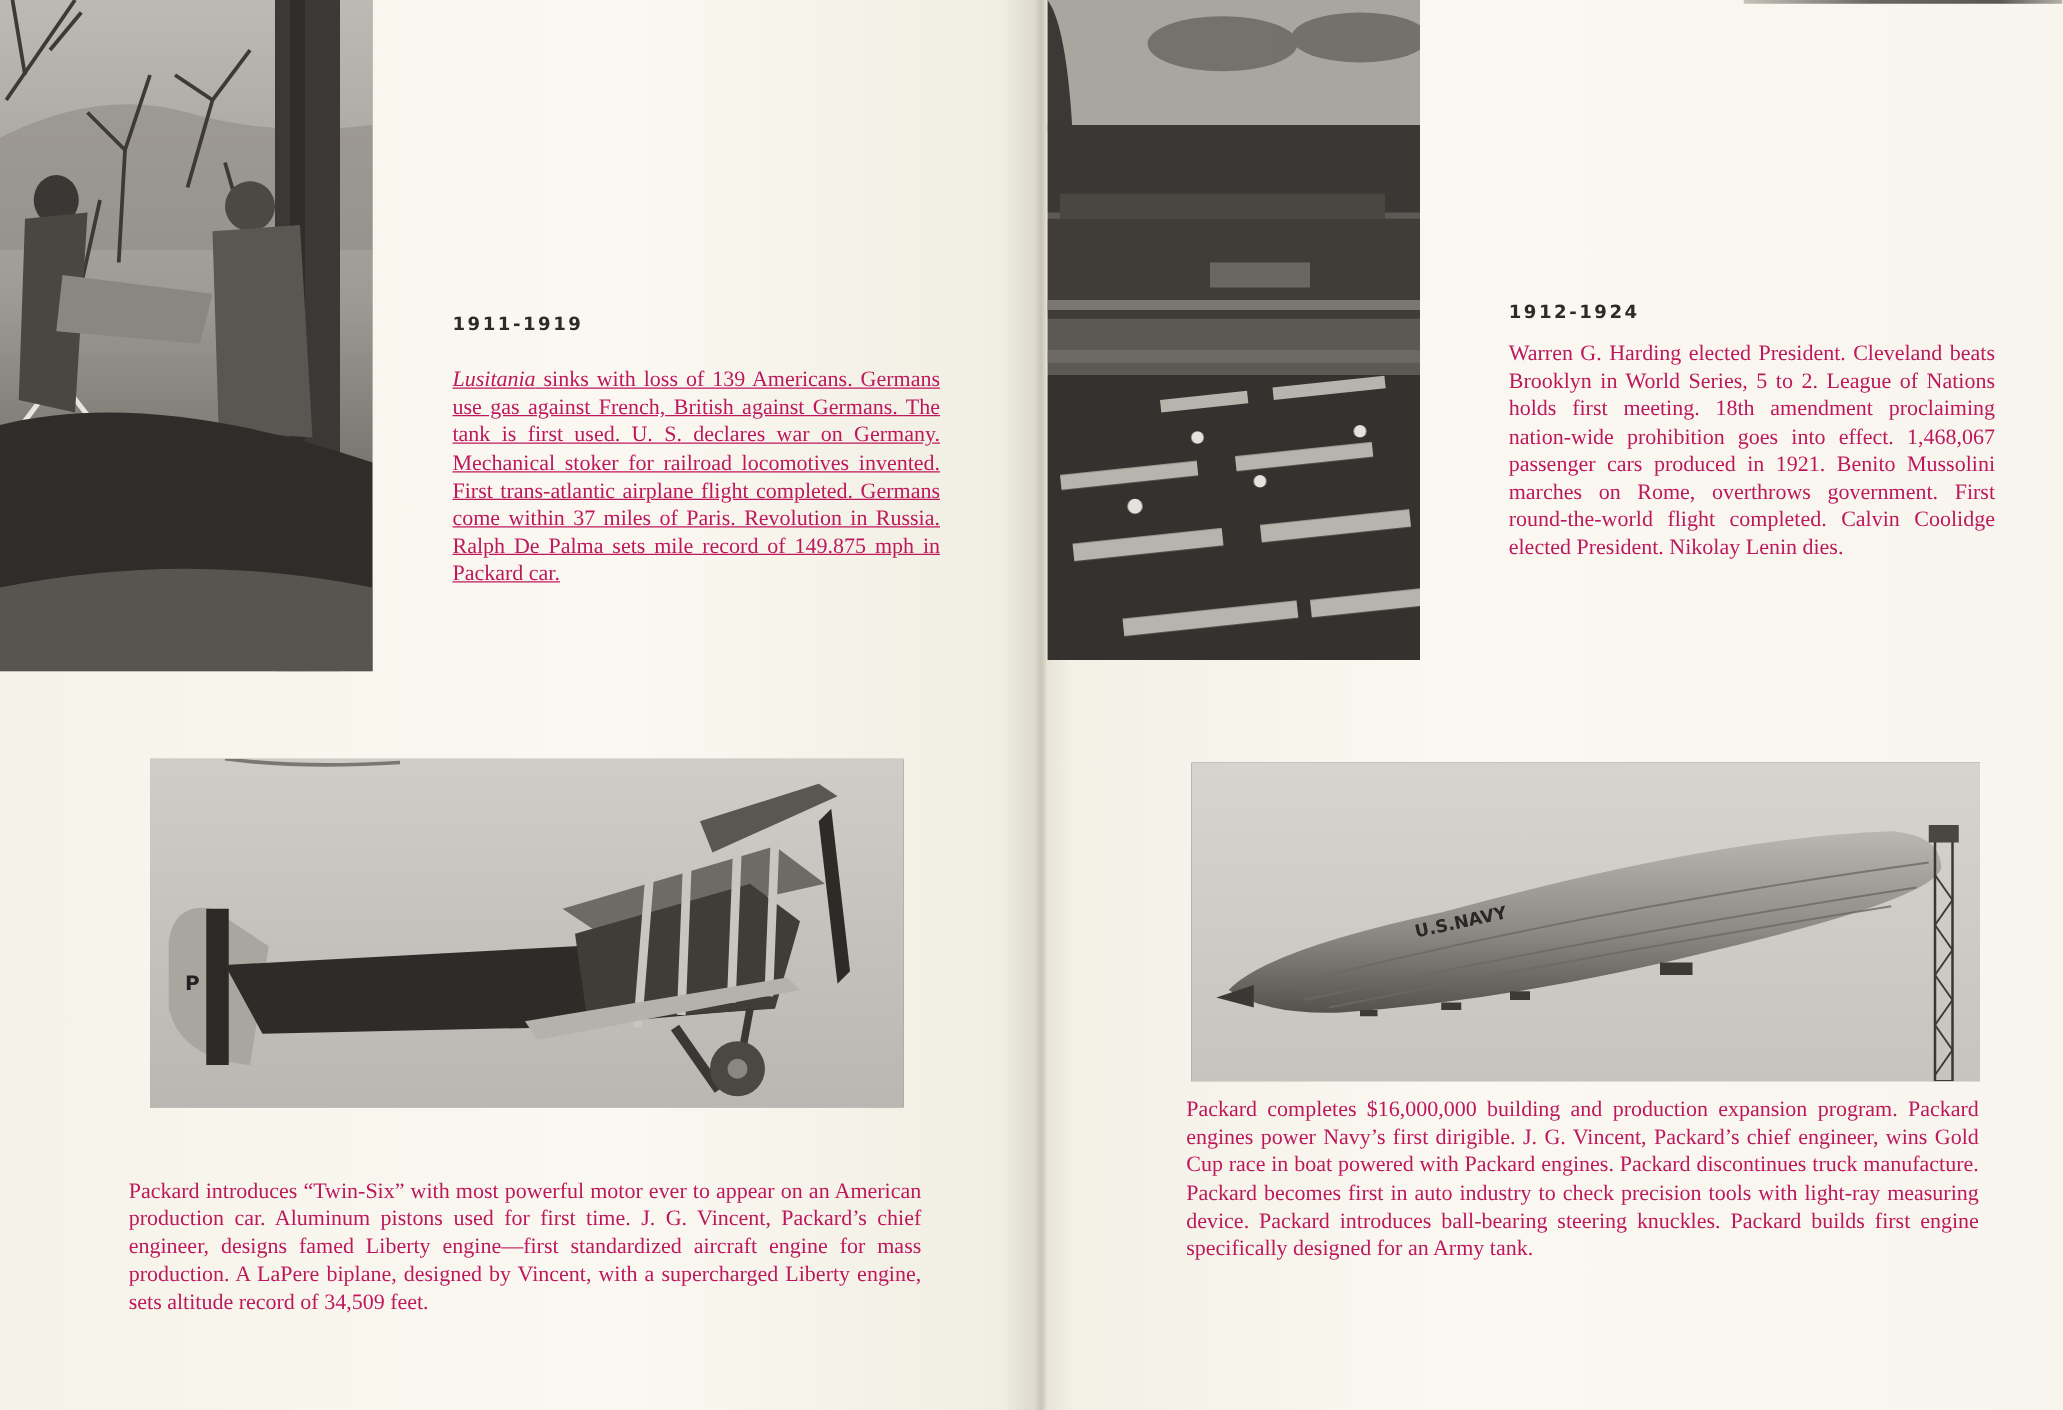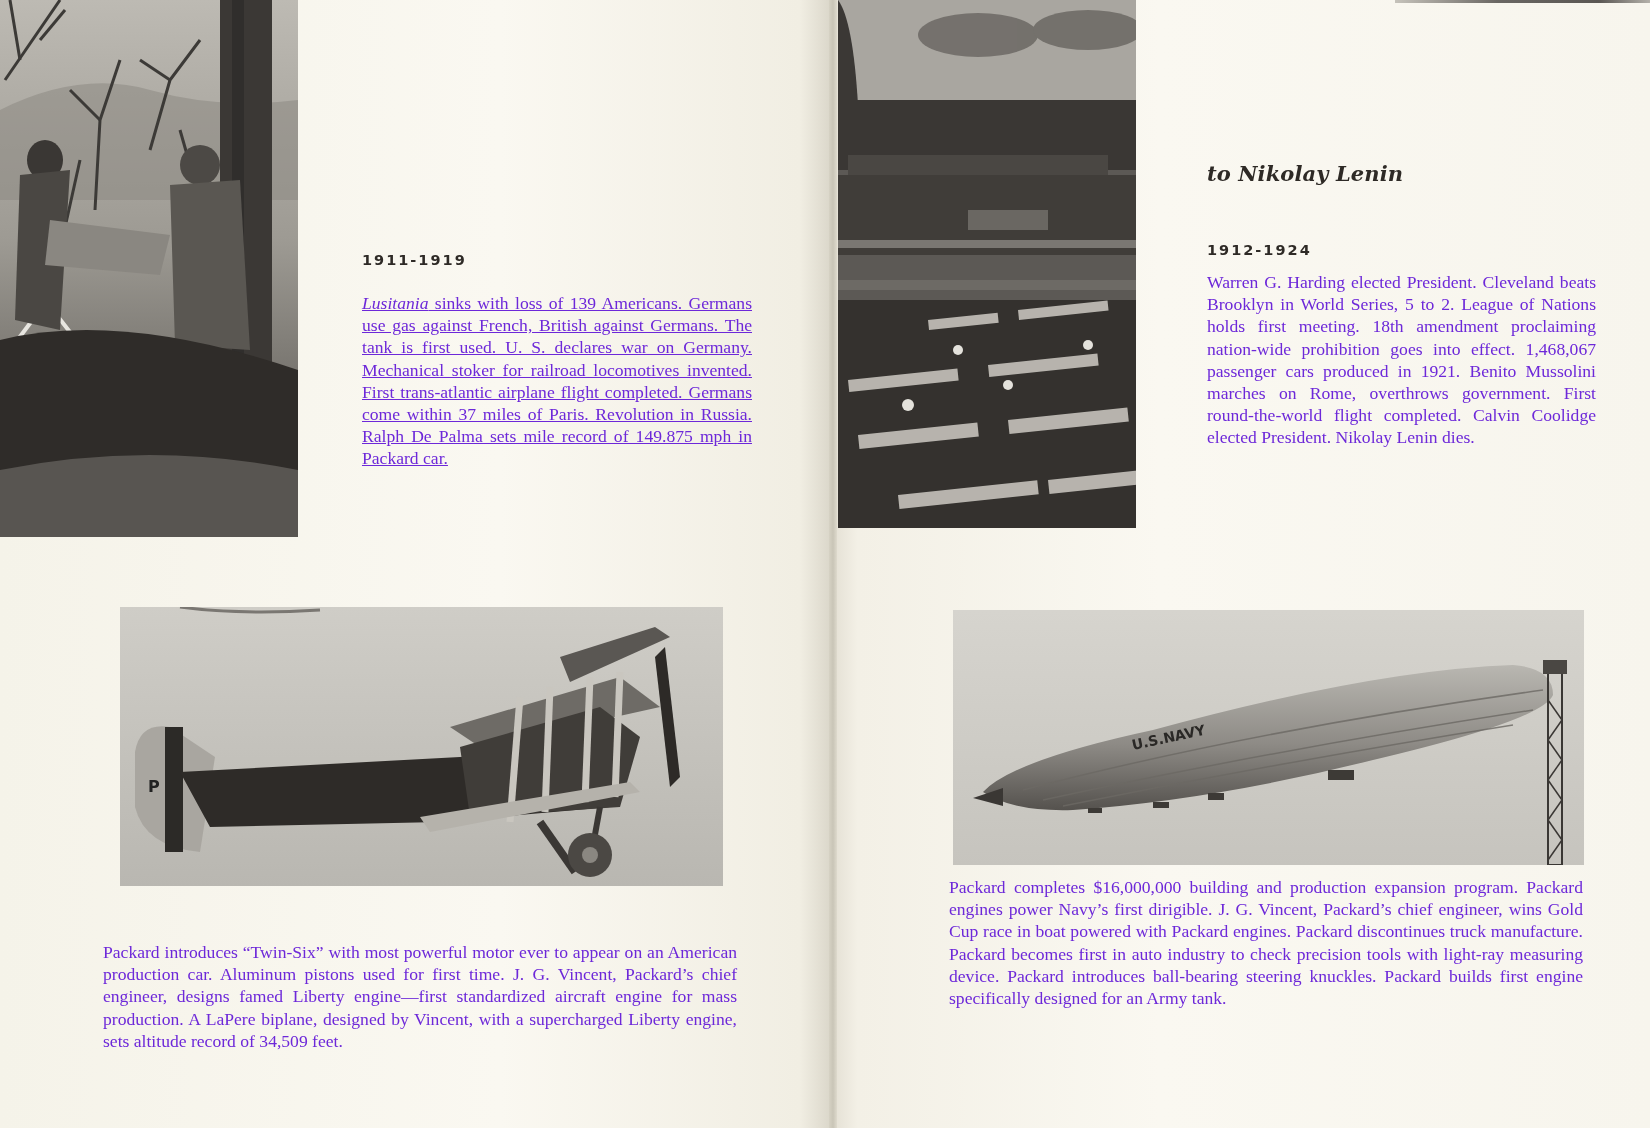--- a/index.html
+++ b/index.html
@@ -225,7 +225,6 @@
   </div>
 
   <div class="heading h-right">
-    <div>to Nikolay Lenin</div>
   </div>
   <div class="years y-right">1912-1924</div>
   <div class="body-text b-right">Warren G. Harding elected President. Cleveland beats Brooklyn in World Series, 5 to 2. League of Nations holds first meeting. 18th amendment proclaiming nation-wide prohibition goes into effect. 1,468,067 passenger cars produced in 1921. Benito Mussolini marches on Rome, overthrows government. First round-the-world flight completed. Calvin Coolidge elected President. Nikolay Lenin dies.</div>

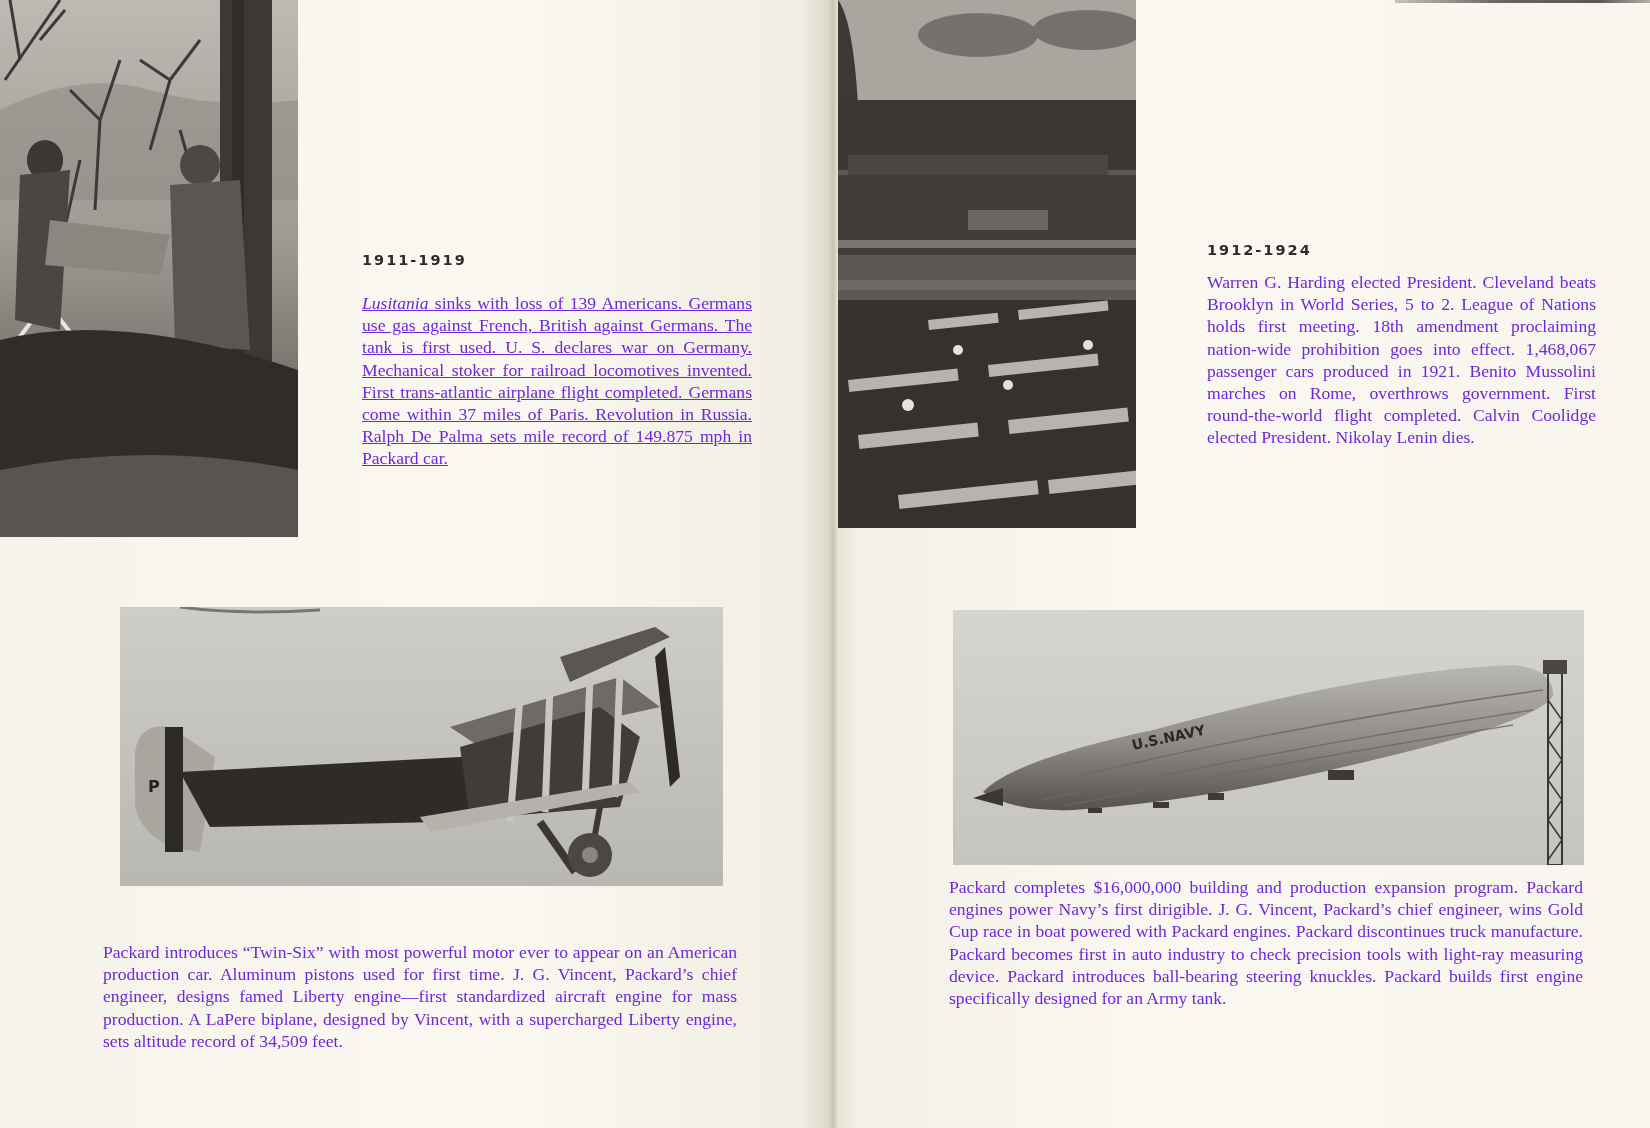--- a/index.html
+++ b/index.html
@@ -79,7 +79,7 @@
       font-size: 17.6px;
       line-height: 22.2px;
       text-align: justify;
-      color: #6d28d9;
+      color: #be185d;
     }
     .body-text em { font-style: italic; }
 

